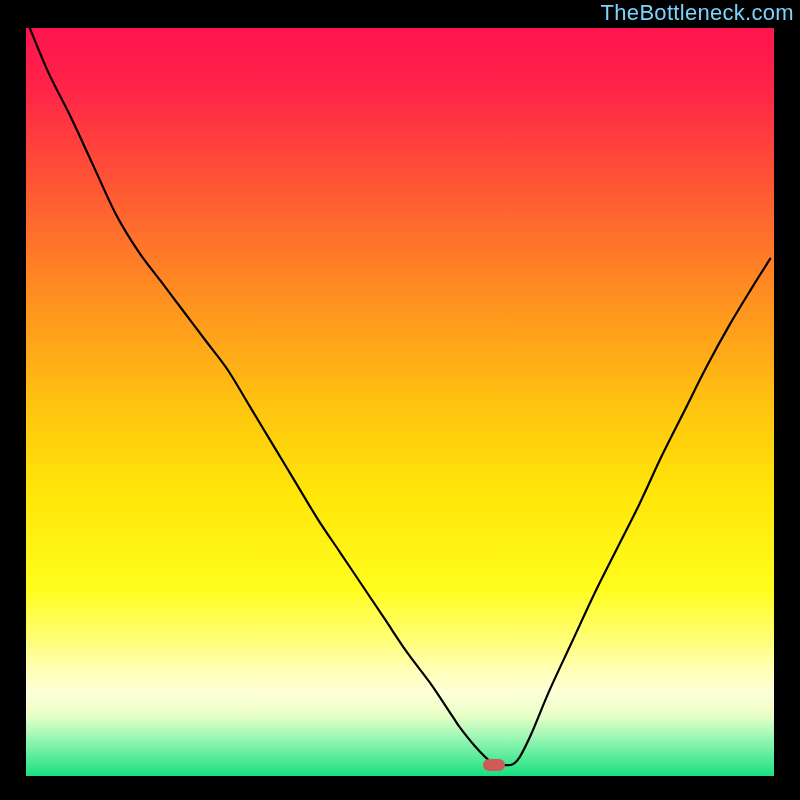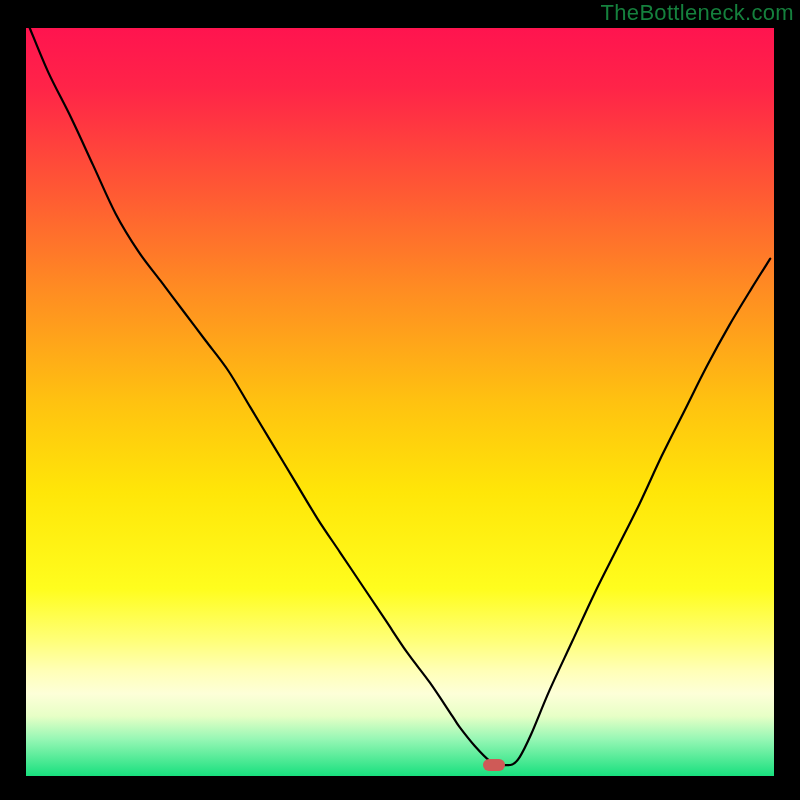--- a/index.html
+++ b/index.html
@@ -21,7 +21,7 @@
     position: absolute;
     top: 0px;
     right: 6px;
-    color: #15803d;
+    color: #7dd3fc;
     font-size: 22px;
     font-weight: 500;
     letter-spacing: 0.3px;

